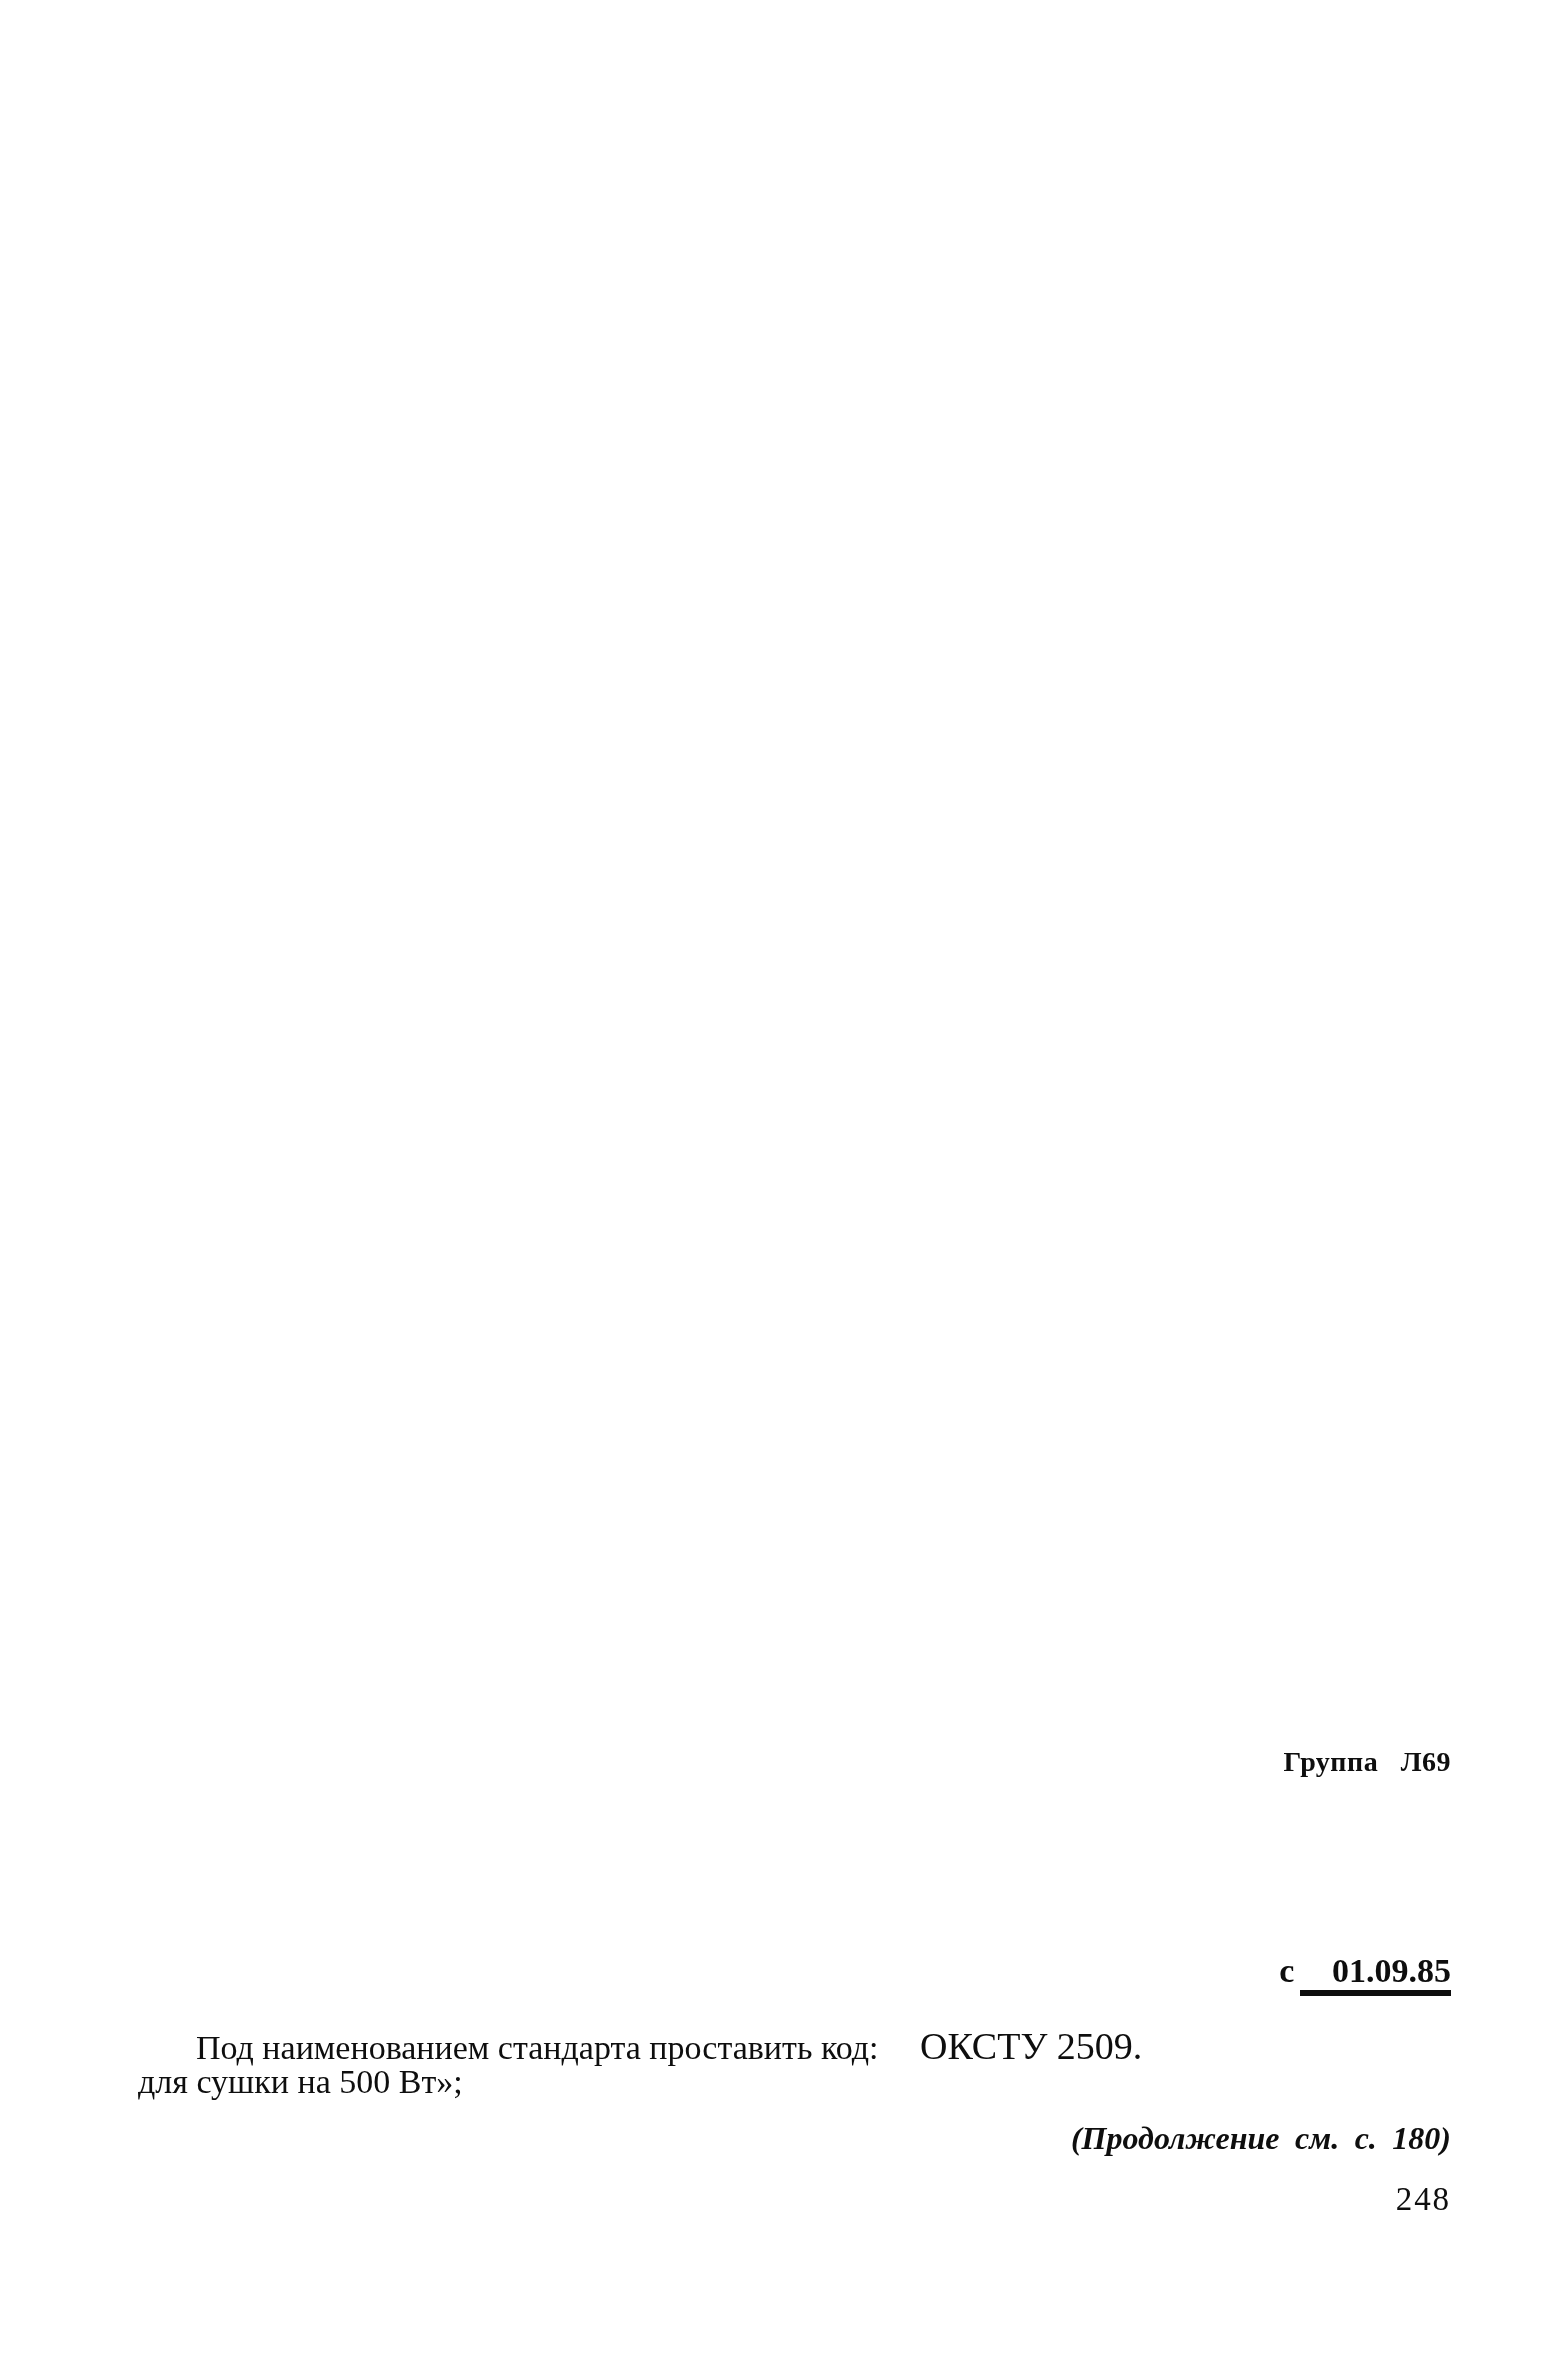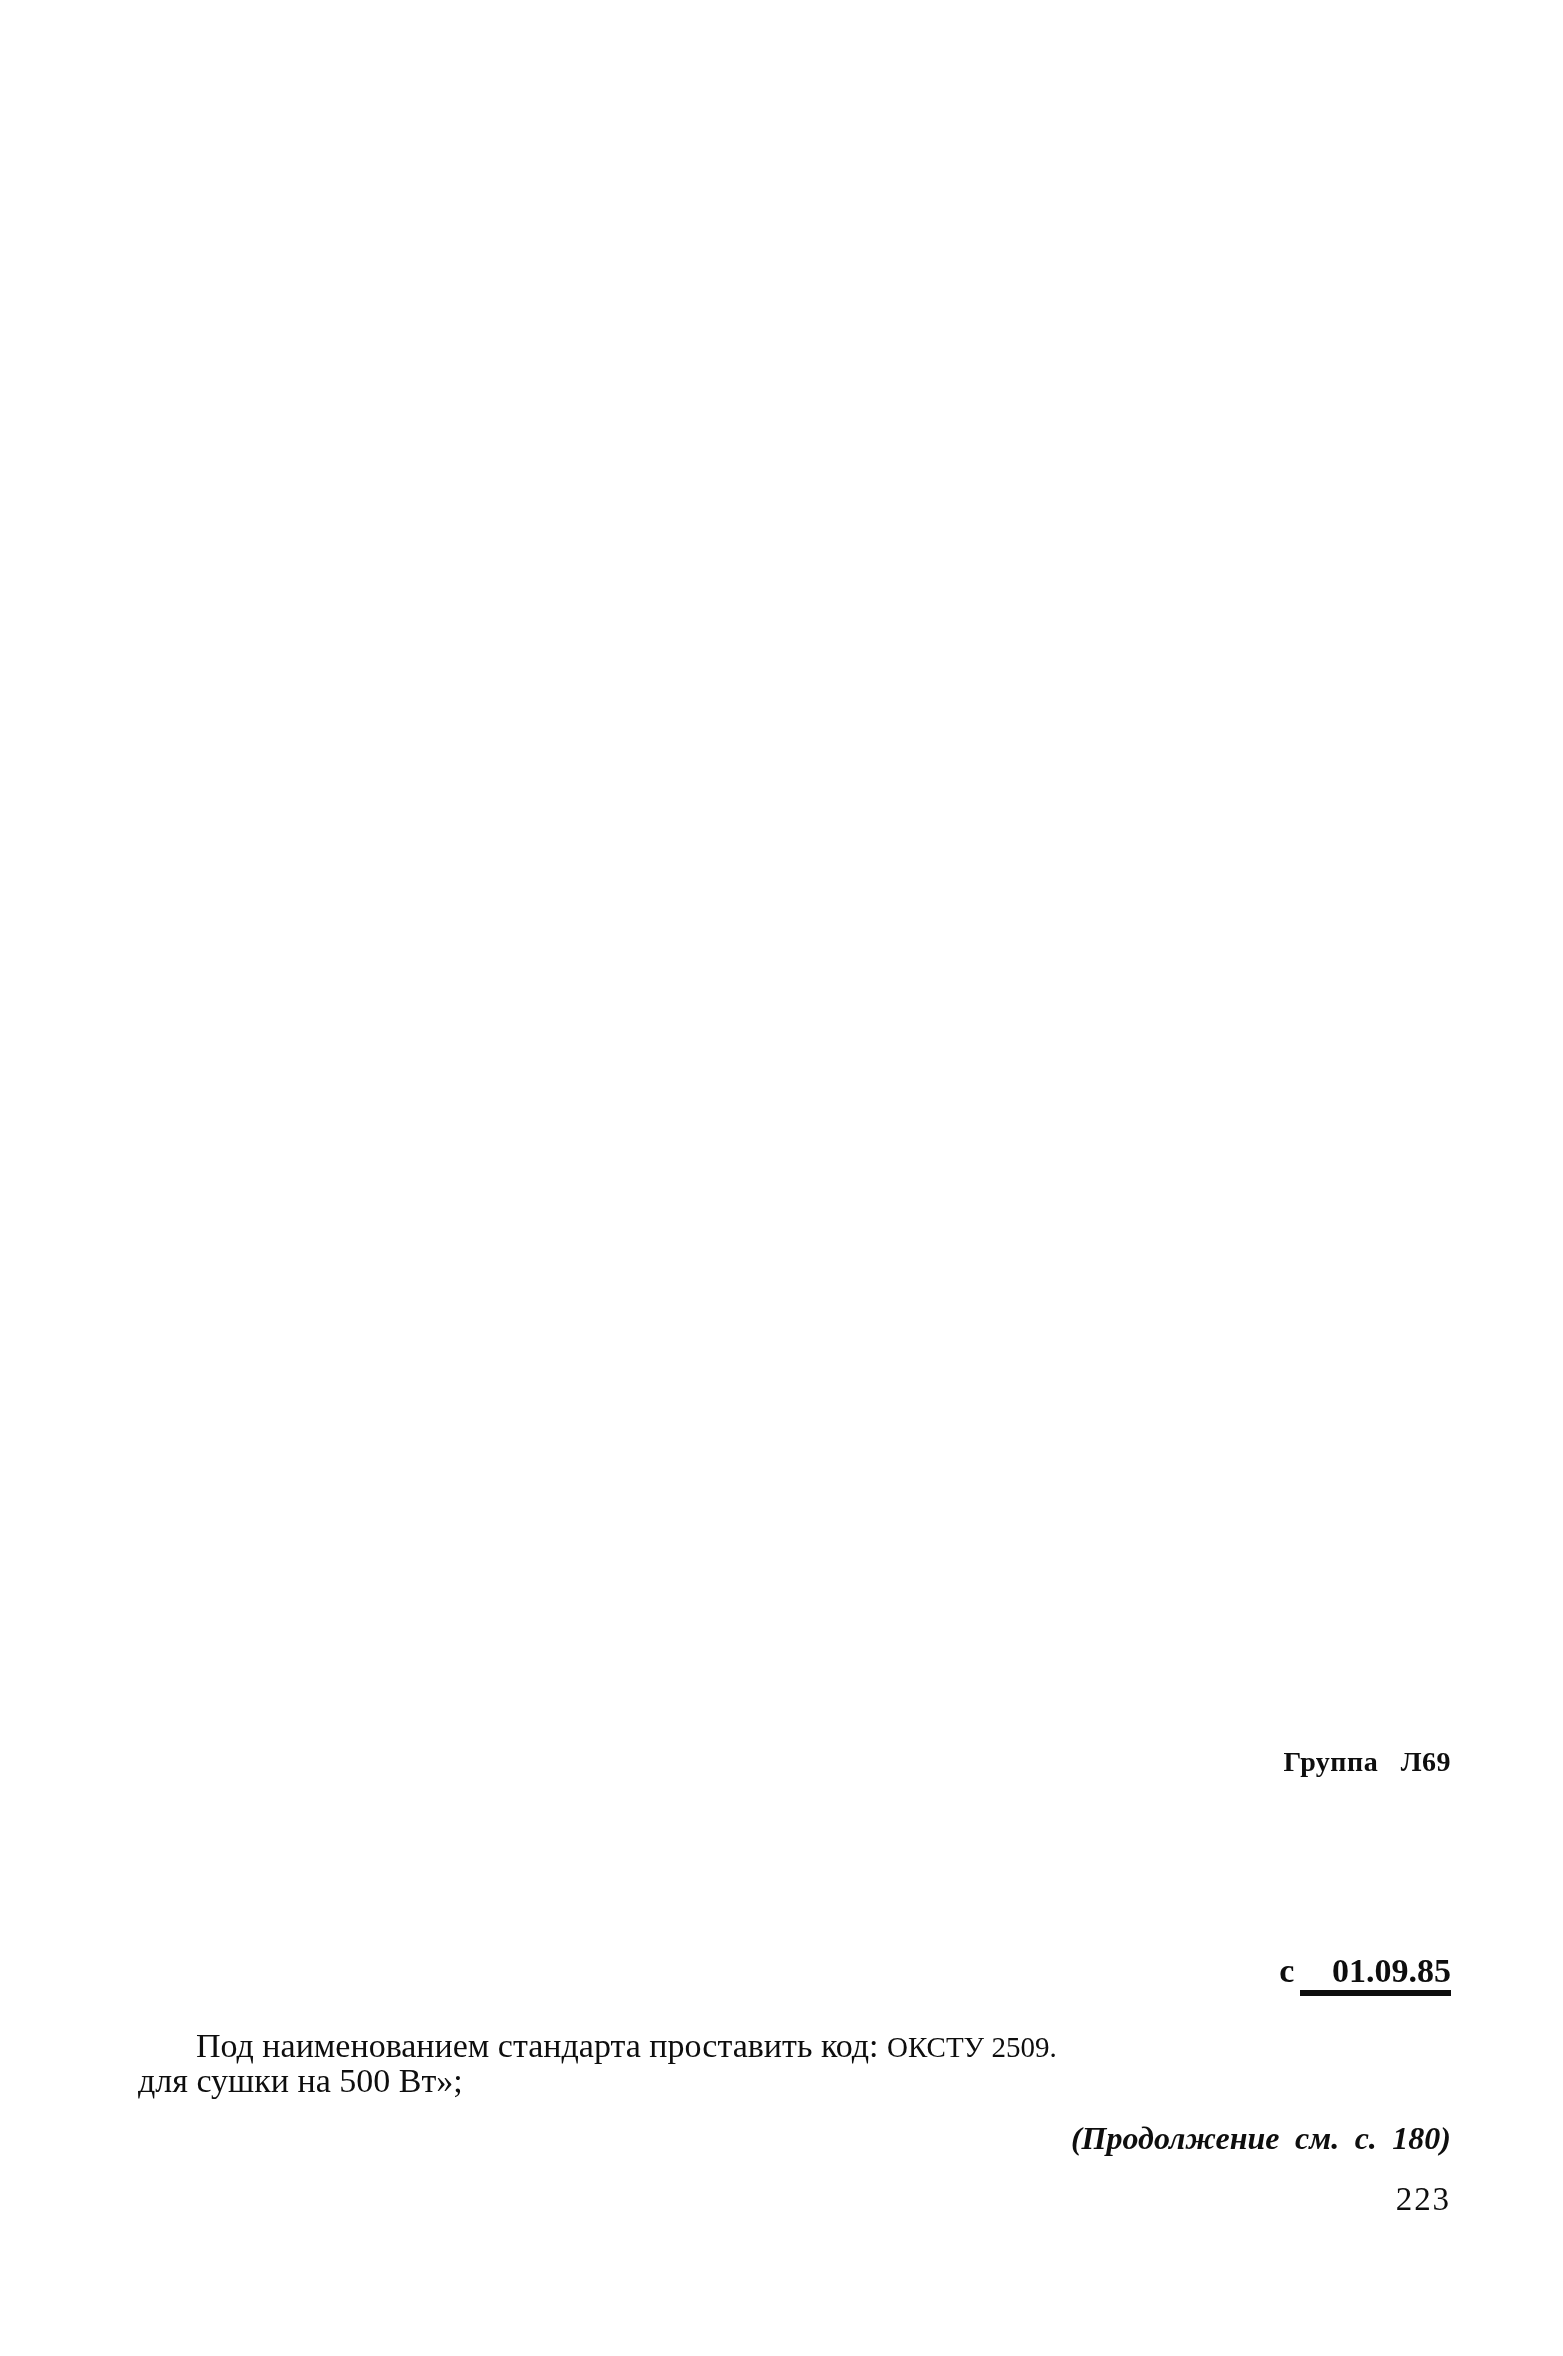--- a/index.html
+++ b/index.html
@@ -76,8 +76,9 @@
   .body-block .line { min-height: 34px; }
   .indent { padding-left: 58px; }
   .code-value {
-    font-size: 29px;
+    font-size: 38px;
     line-height: 34px;
+    margin-left: 33px;
   }
 
   .continuation {

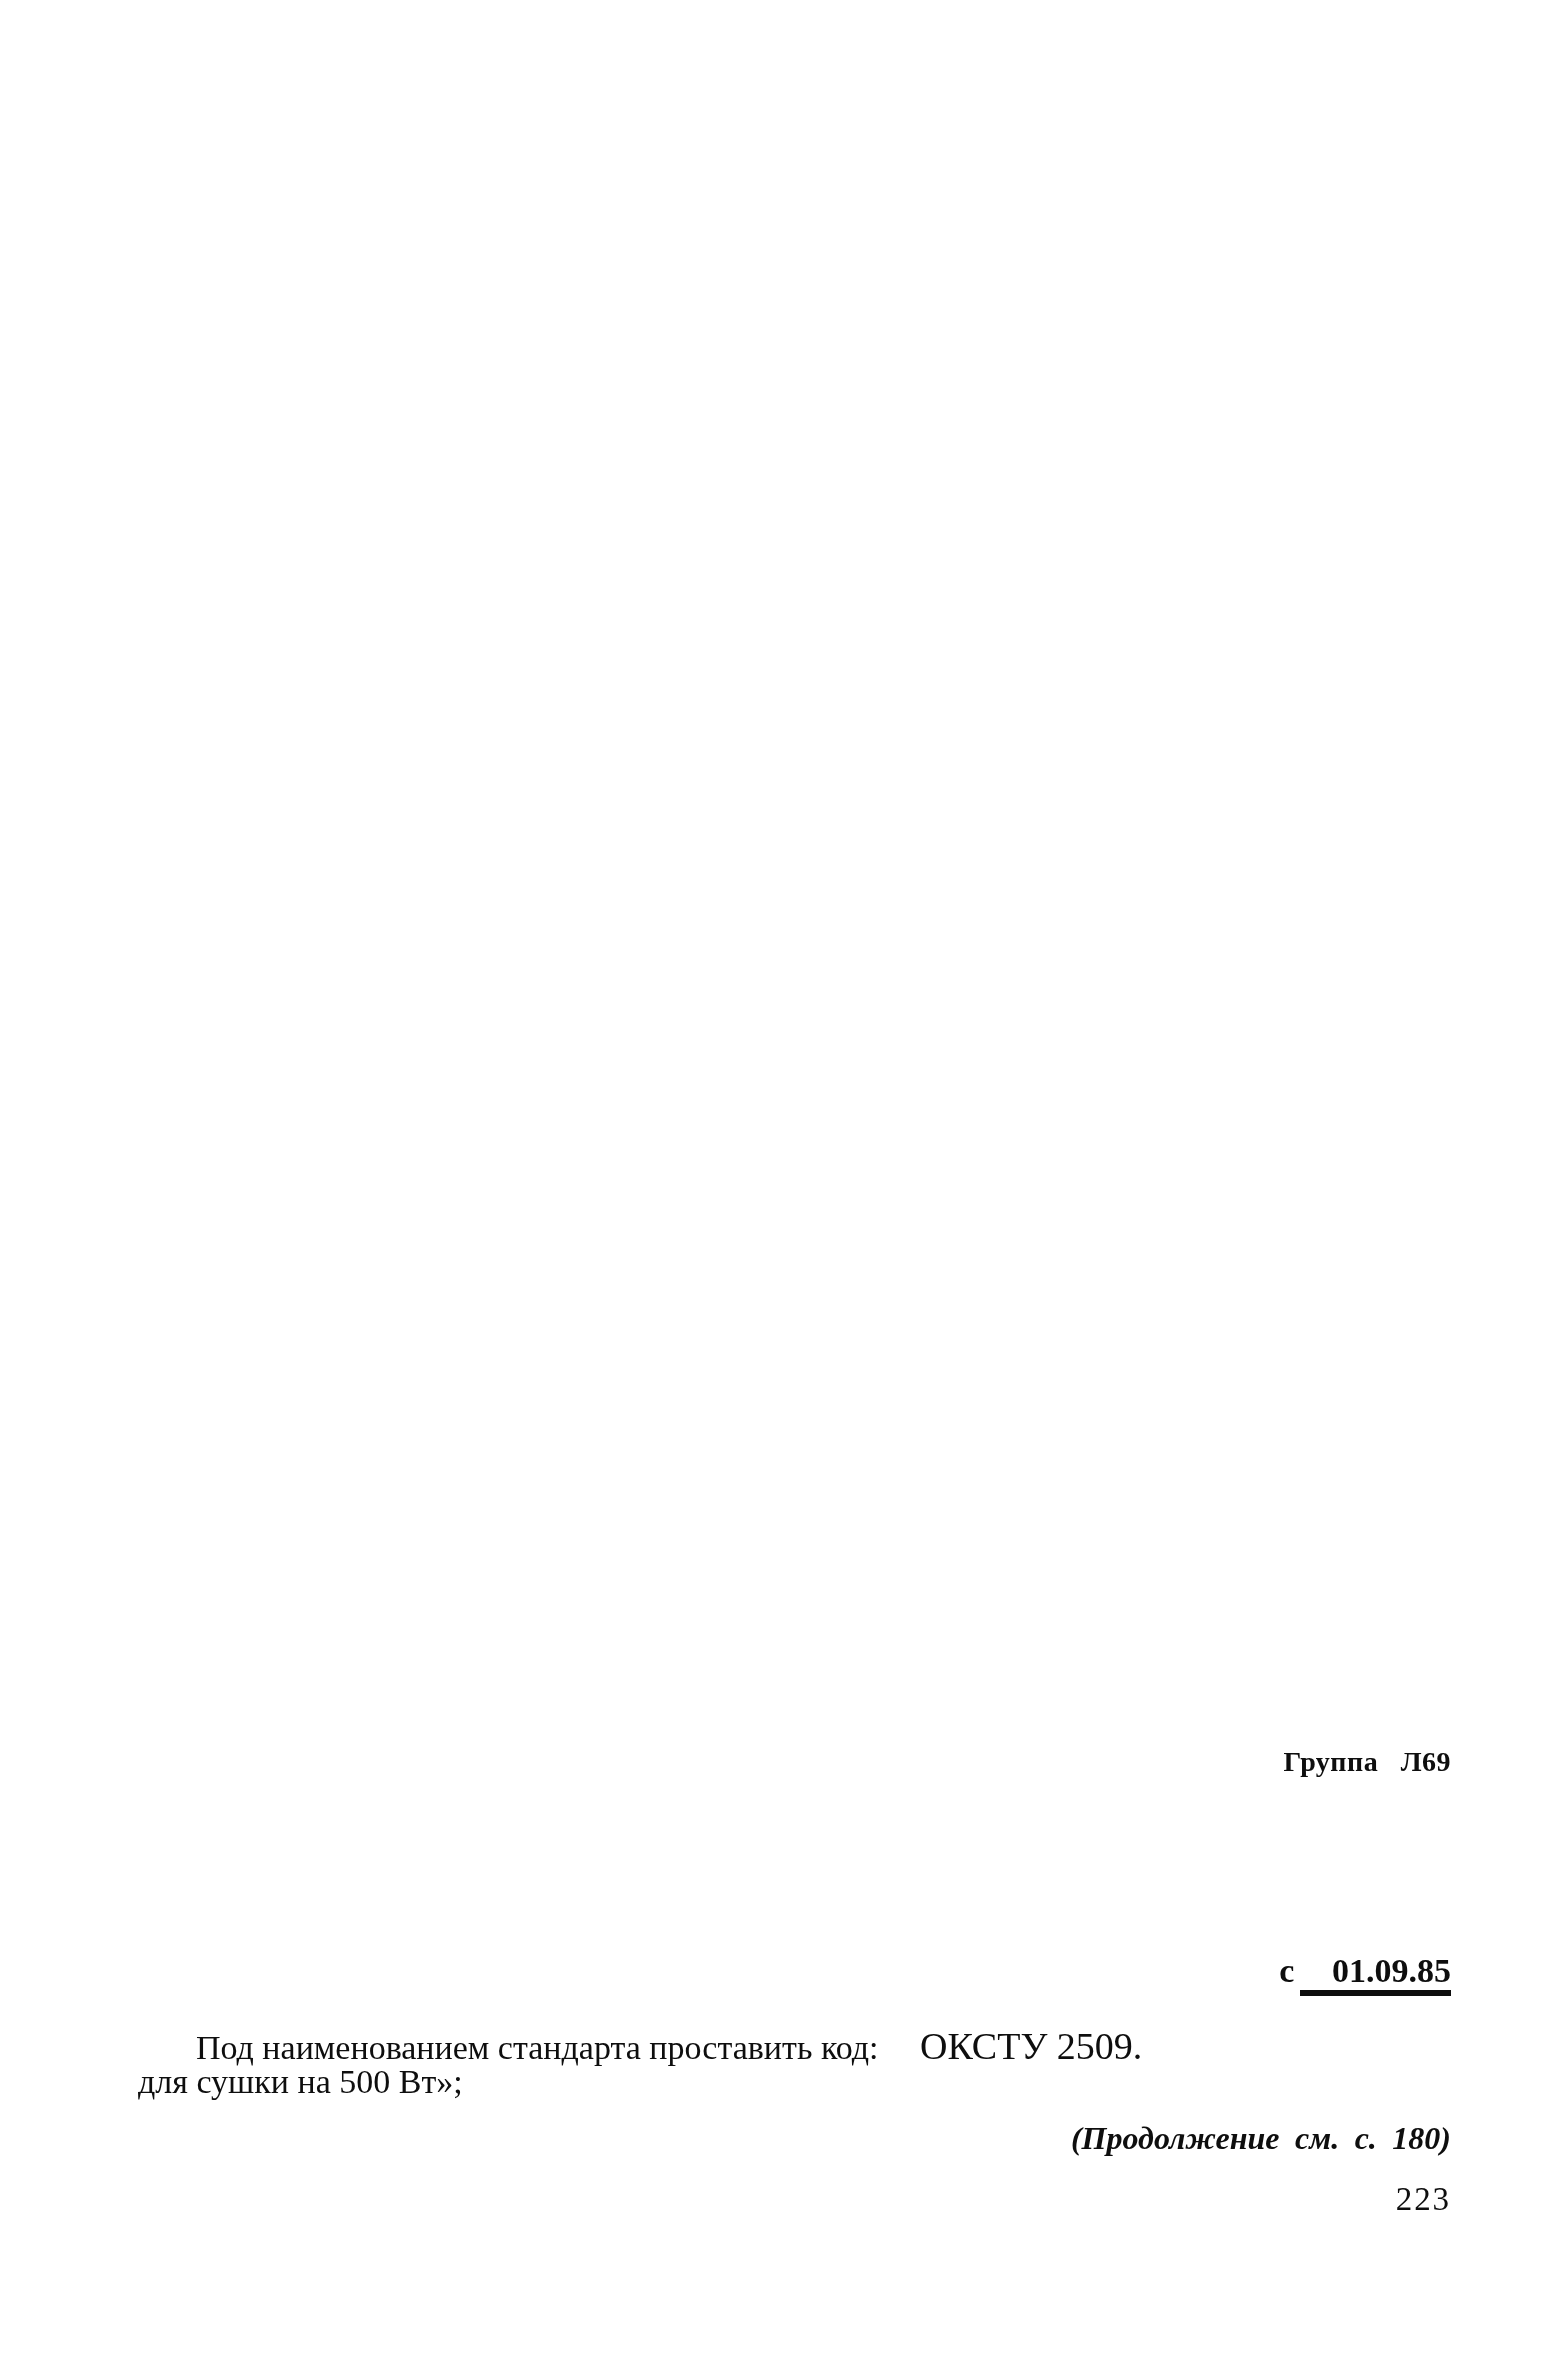--- a/index.html
+++ b/index.html
@@ -123,7 +123,7 @@
 
 <div class="abs col continuation">(Продолжение см. с. 180)</div>
 
-<div class="abs col page-number">223</div>
+<div class="abs col page-number">248</div>
 
 
 </body></html>

